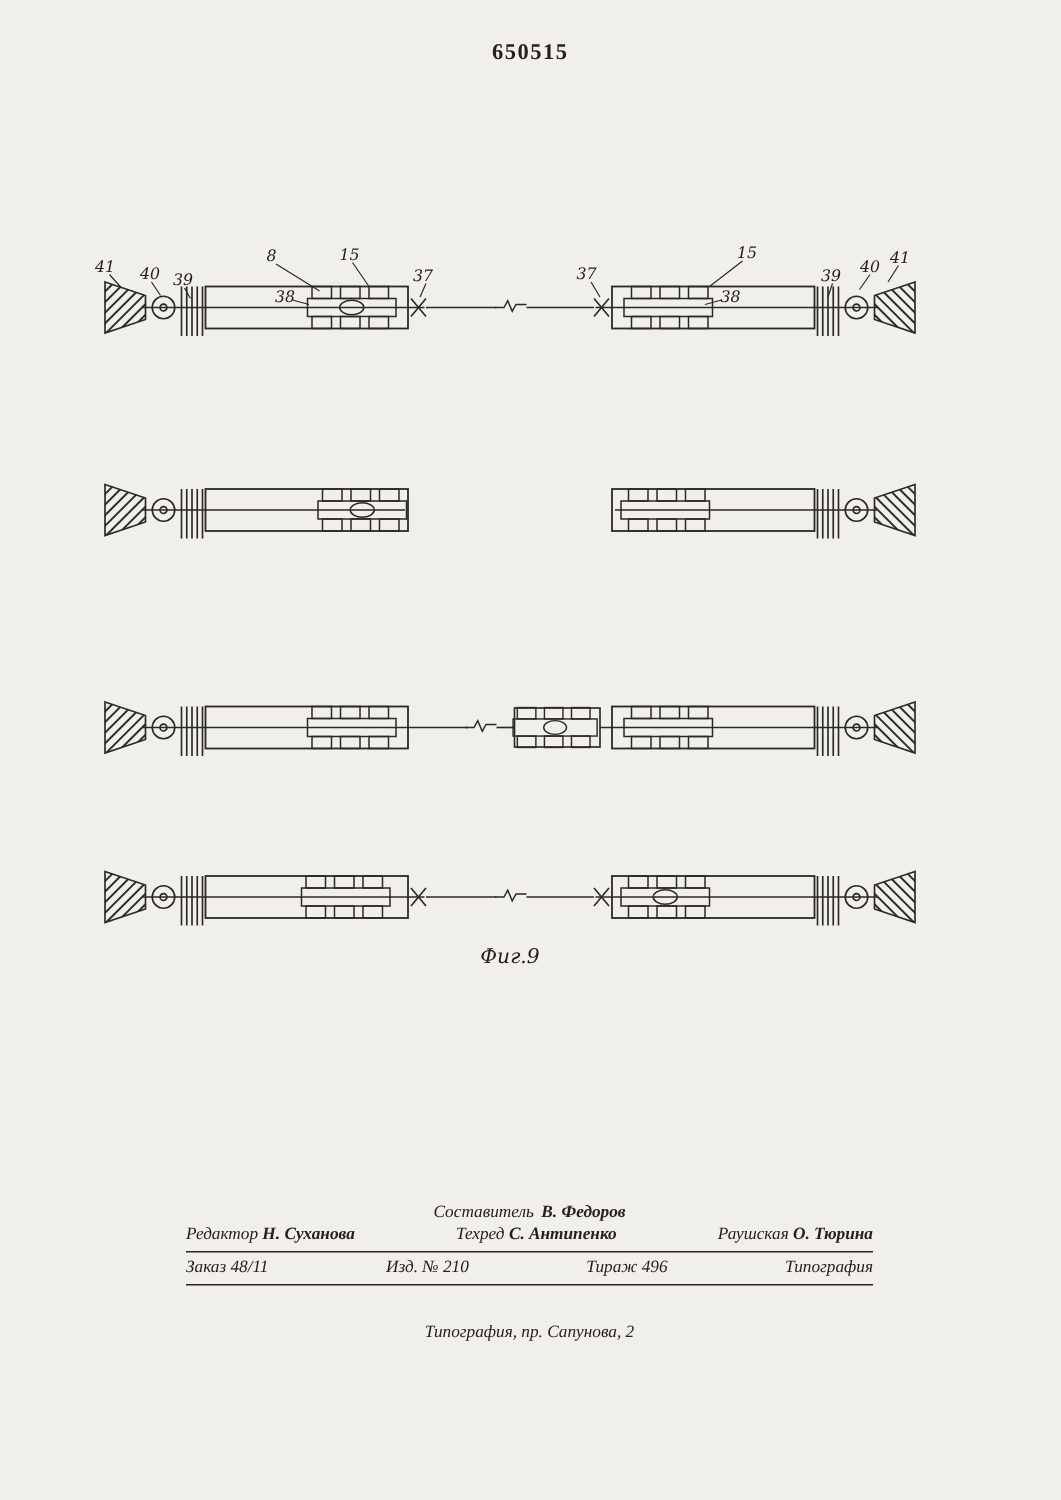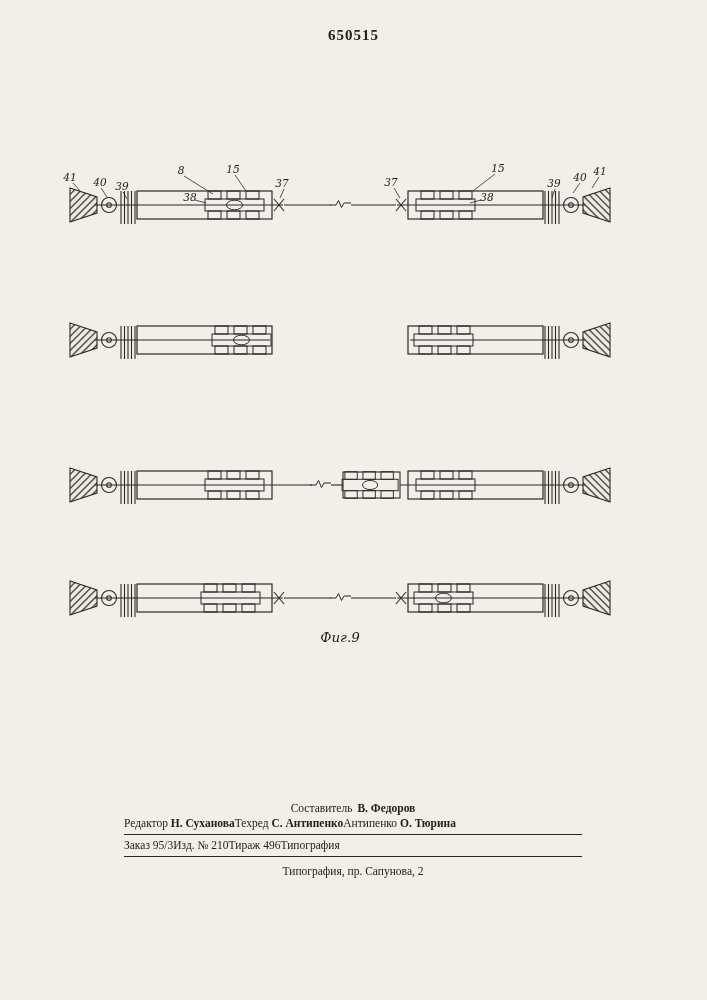--- a/index.html
+++ b/index.html
@@ -26,7 +26,7 @@
   .figure text.cap { font-size:13.5px; }
   .footer {
     position:absolute; left:124px; top:801px; width:458px;
-    font-size:11.5px; line-height:1.3;
+    font-size:11.5px; line-height:1.3;font-style:italic;
   }
   .f-center { text-align:center; }
   .f-split { display:flex; }

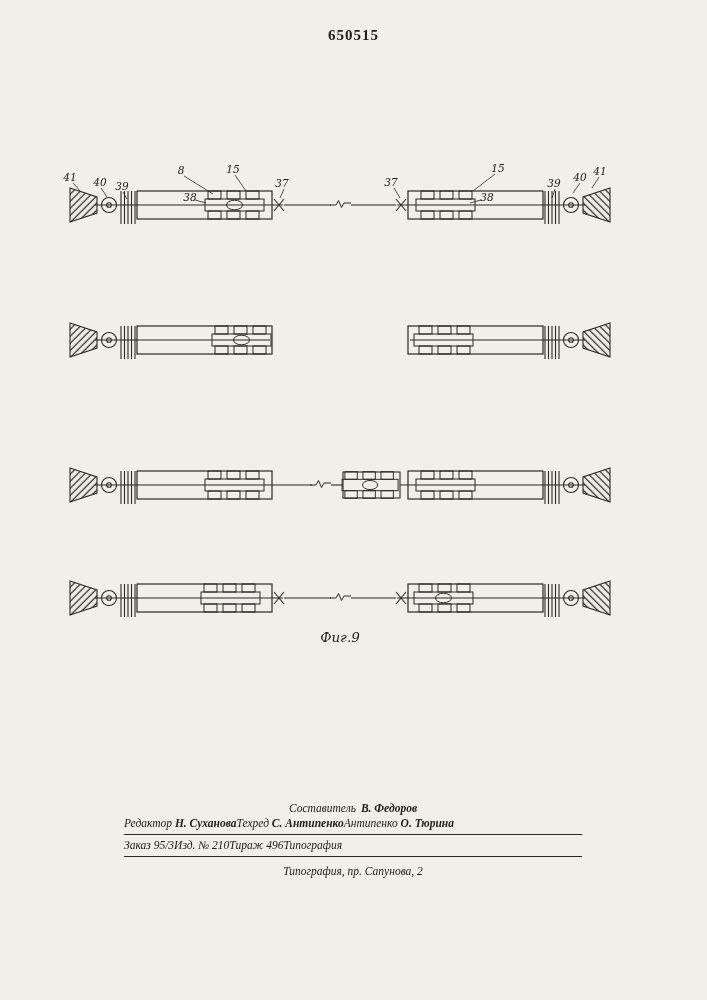--- a/index.html
+++ b/index.html
@@ -29,7 +29,7 @@
     font-size:11.5px; line-height:1.3;font-style:italic;
   }
   .f-center { text-align:center; }
-  .f-split { display:flex; }
+  .f-split { display:flex; justify-content:space-between; }
   .f-rule { border-top:1.6px solid #2a2722; height:0; margin:3px 0 3px 0; }
   .f-typ { margin-top:7px; }
   .footer b { font-weight:bold; }

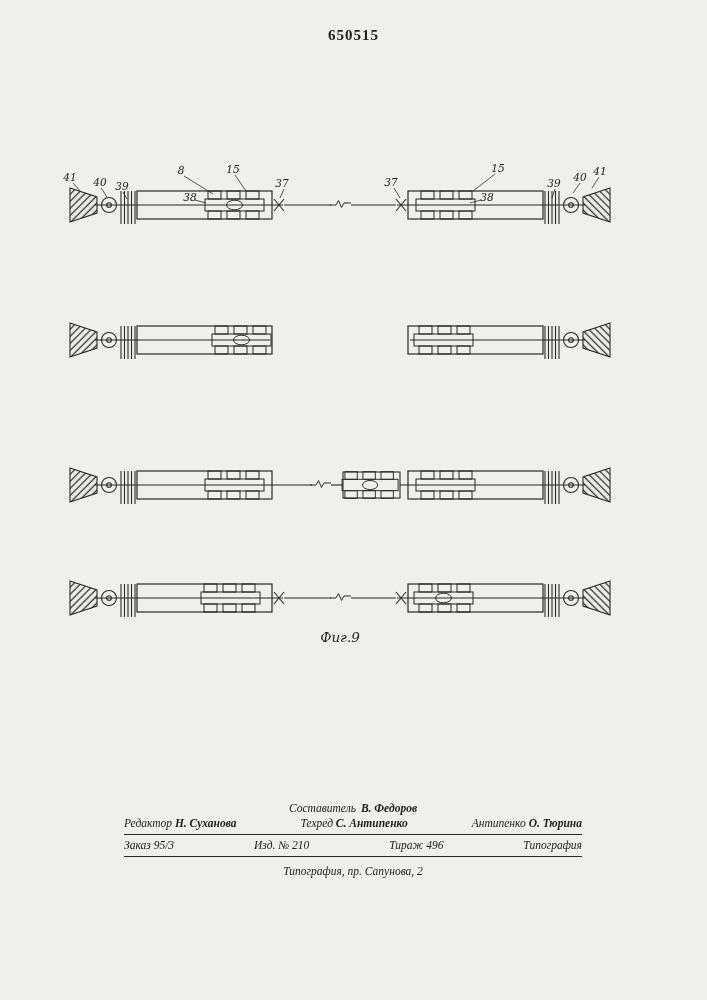--- a/index.html
+++ b/index.html
@@ -216,7 +216,7 @@
         <b>С. Антипенко</b>
       </span>
       <span>
-        <span>Антипенко</span>
+        <span>Раушская</span>
         <b>О. Тюрина</b>
       </span>
     </div>

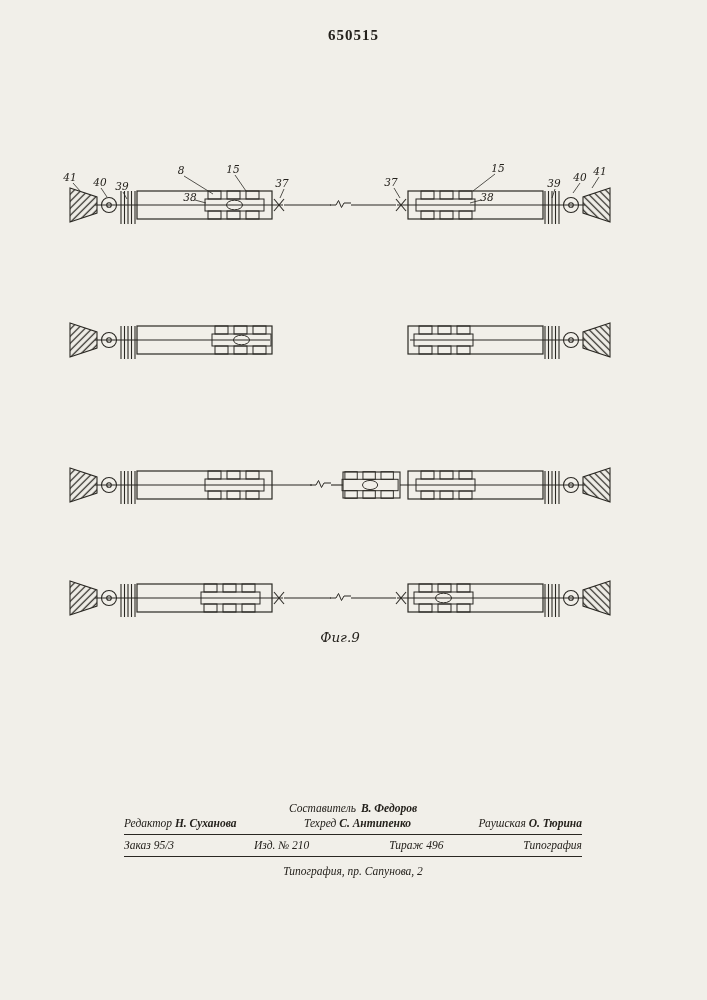--- a/index.html
+++ b/index.html
@@ -222,7 +222,7 @@
     </div>
     <div class="f-rule"></div>
     <div class="f-split">
-      <span>Заказ 95/3</span>
+      <span>Заказ 48/11</span>
       <span>Изд. № 210</span>
       <span>Тираж 496</span>
       <span>Типография</span>

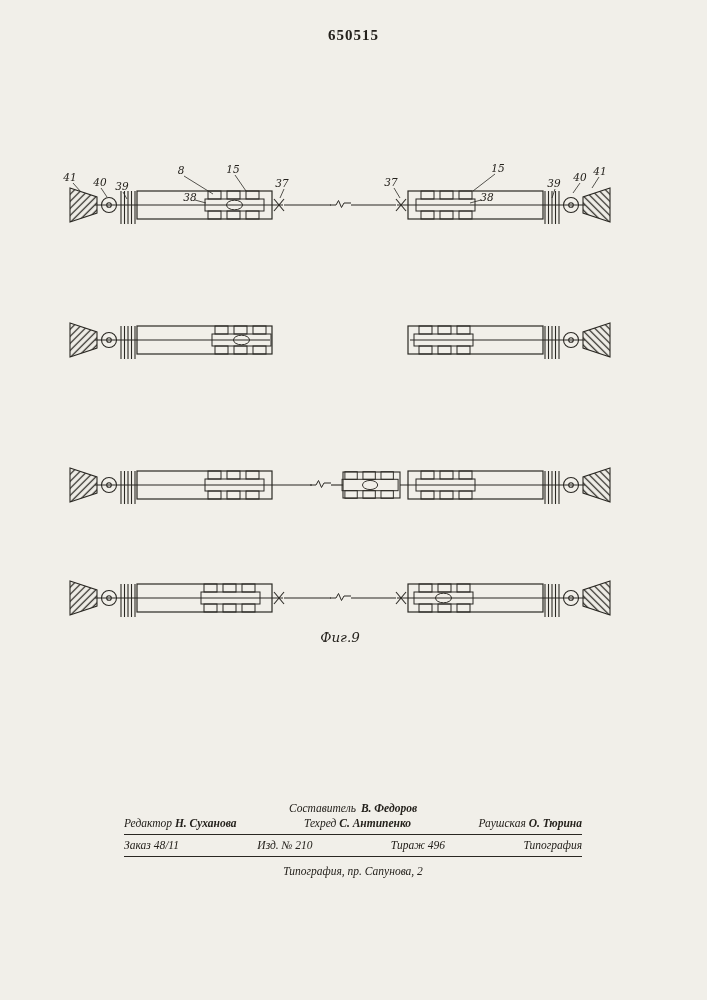--- a/index.html
+++ b/index.html
@@ -31,7 +31,7 @@
   .f-center { text-align:center; }
   .f-split { display:flex; justify-content:space-between; }
   .f-rule { border-top:1.6px solid #2a2722; height:0; margin:3px 0 3px 0; }
-  .f-typ { margin-top:7px; }
+  .f-typ { margin-top:24px; }
   .footer b { font-weight:bold; }
   .sp { display:inline-block; width:5px; }
 </style>

